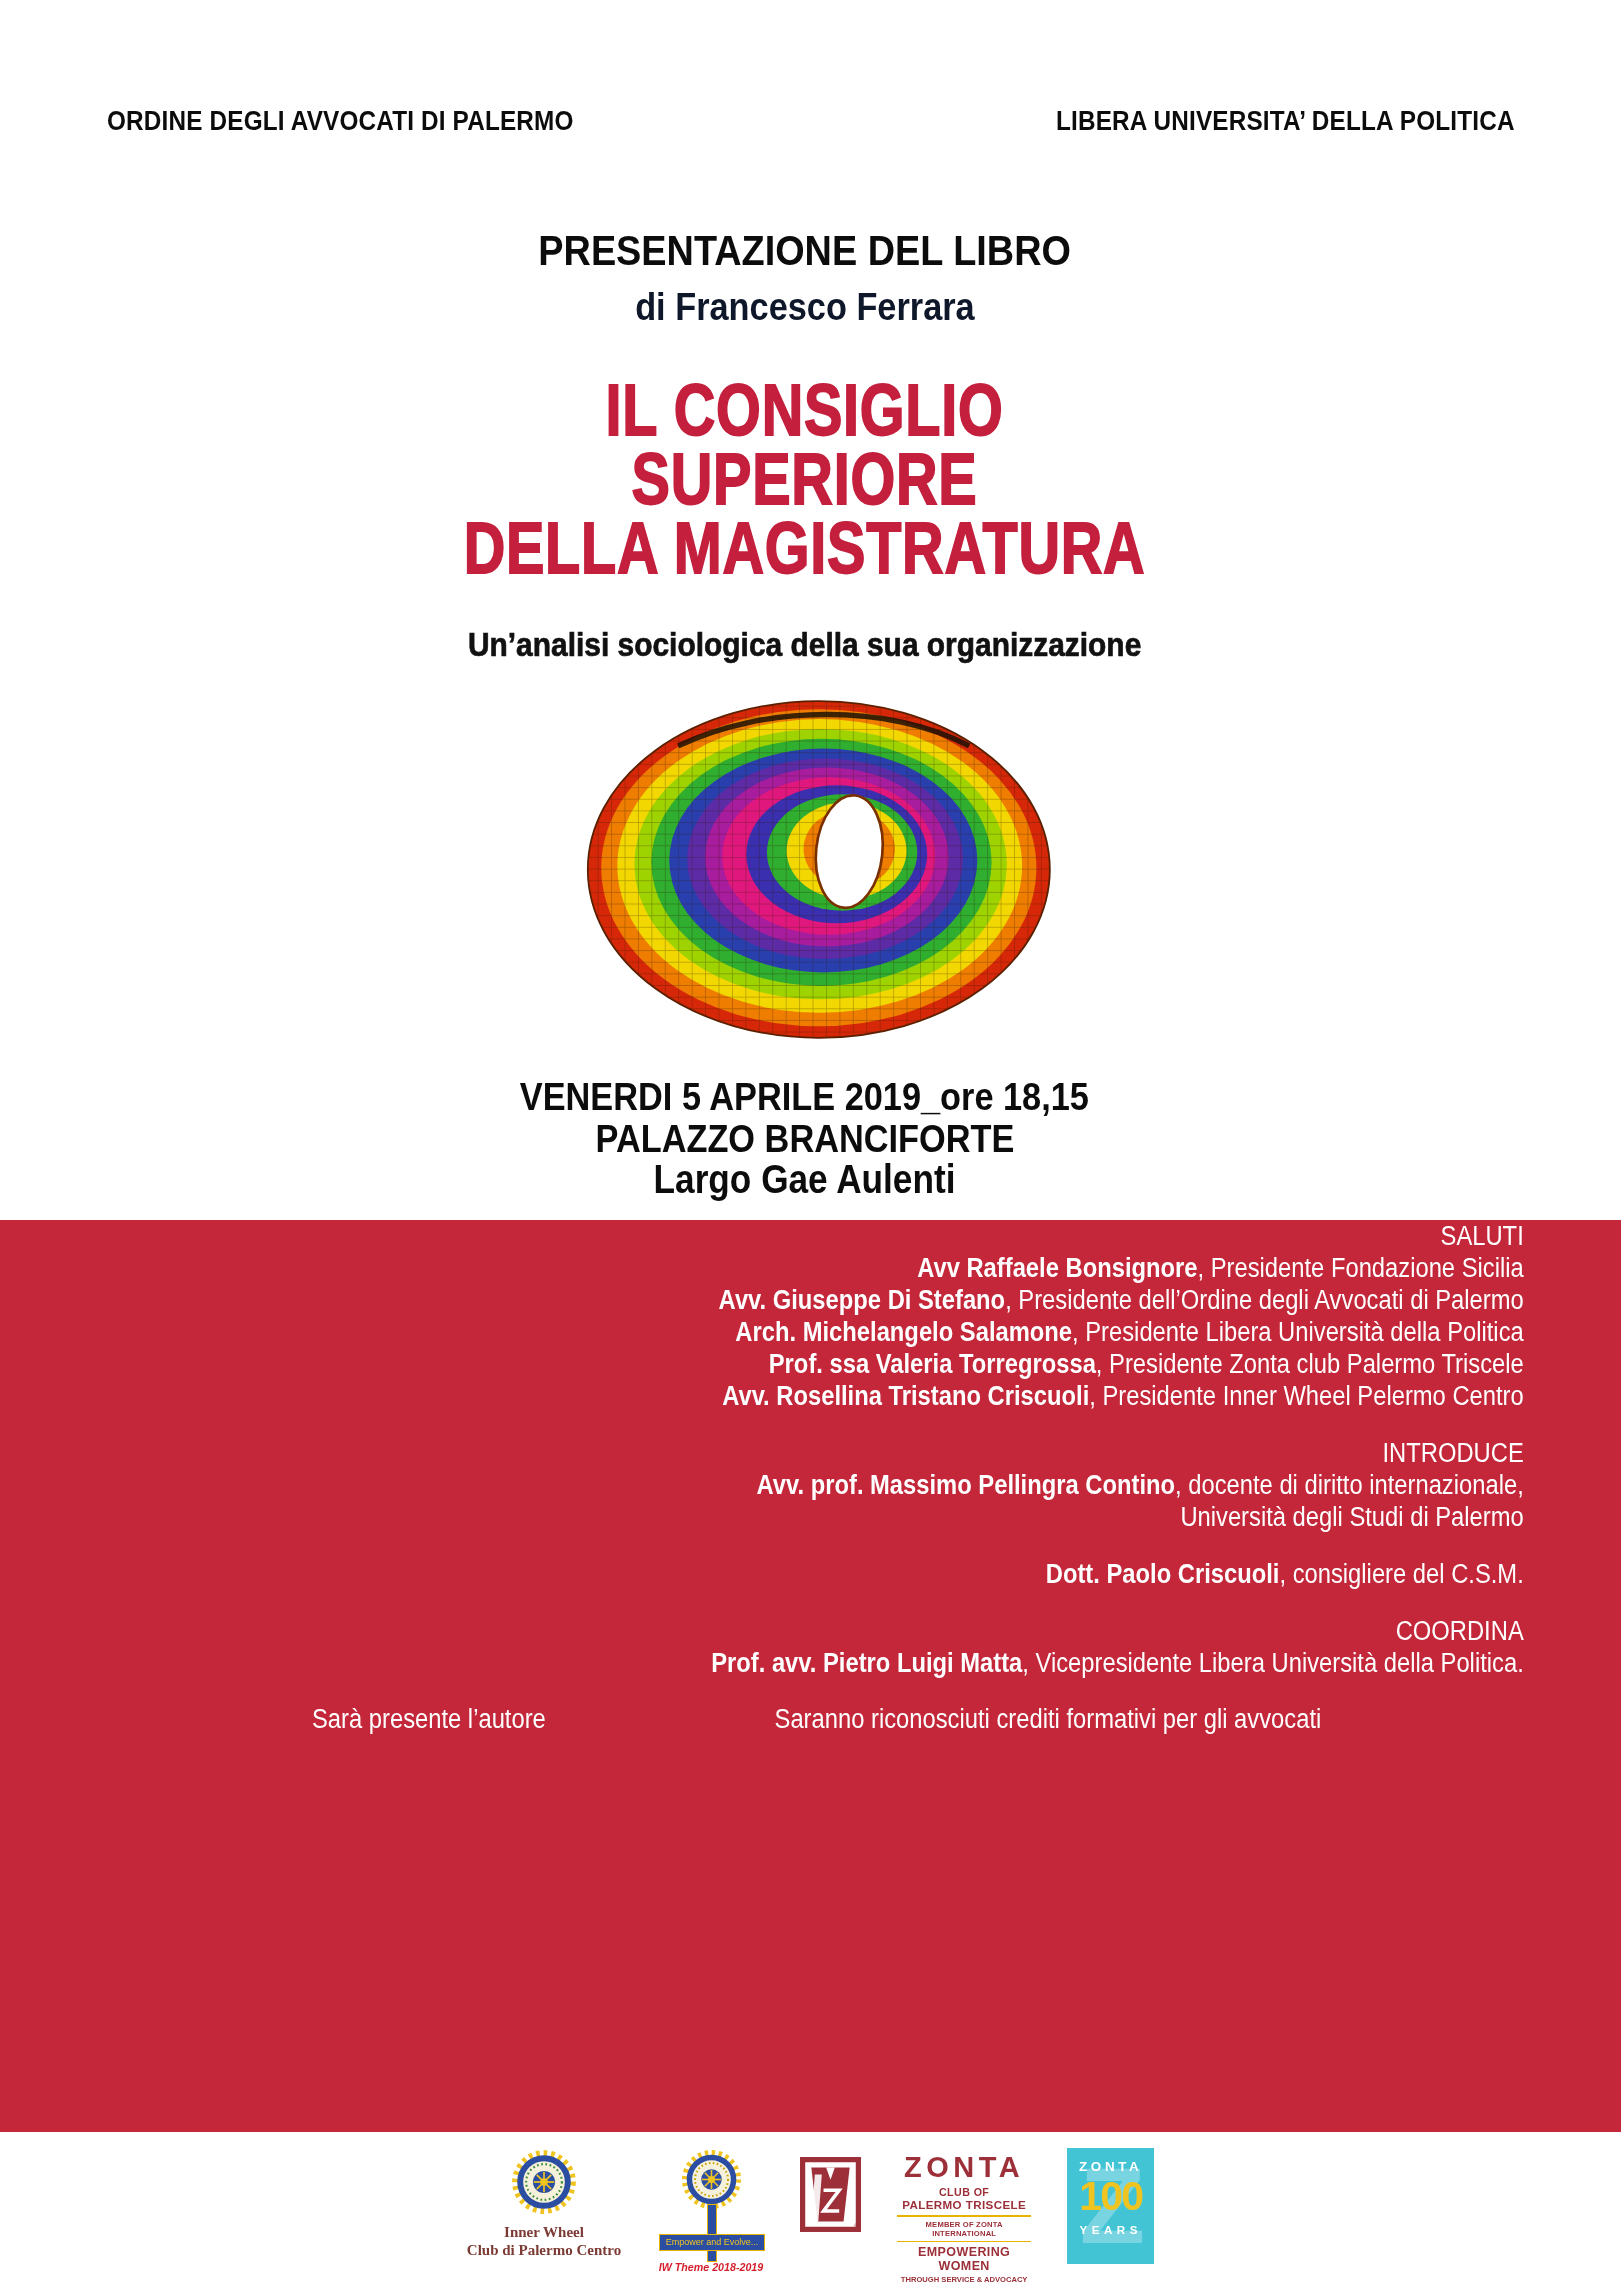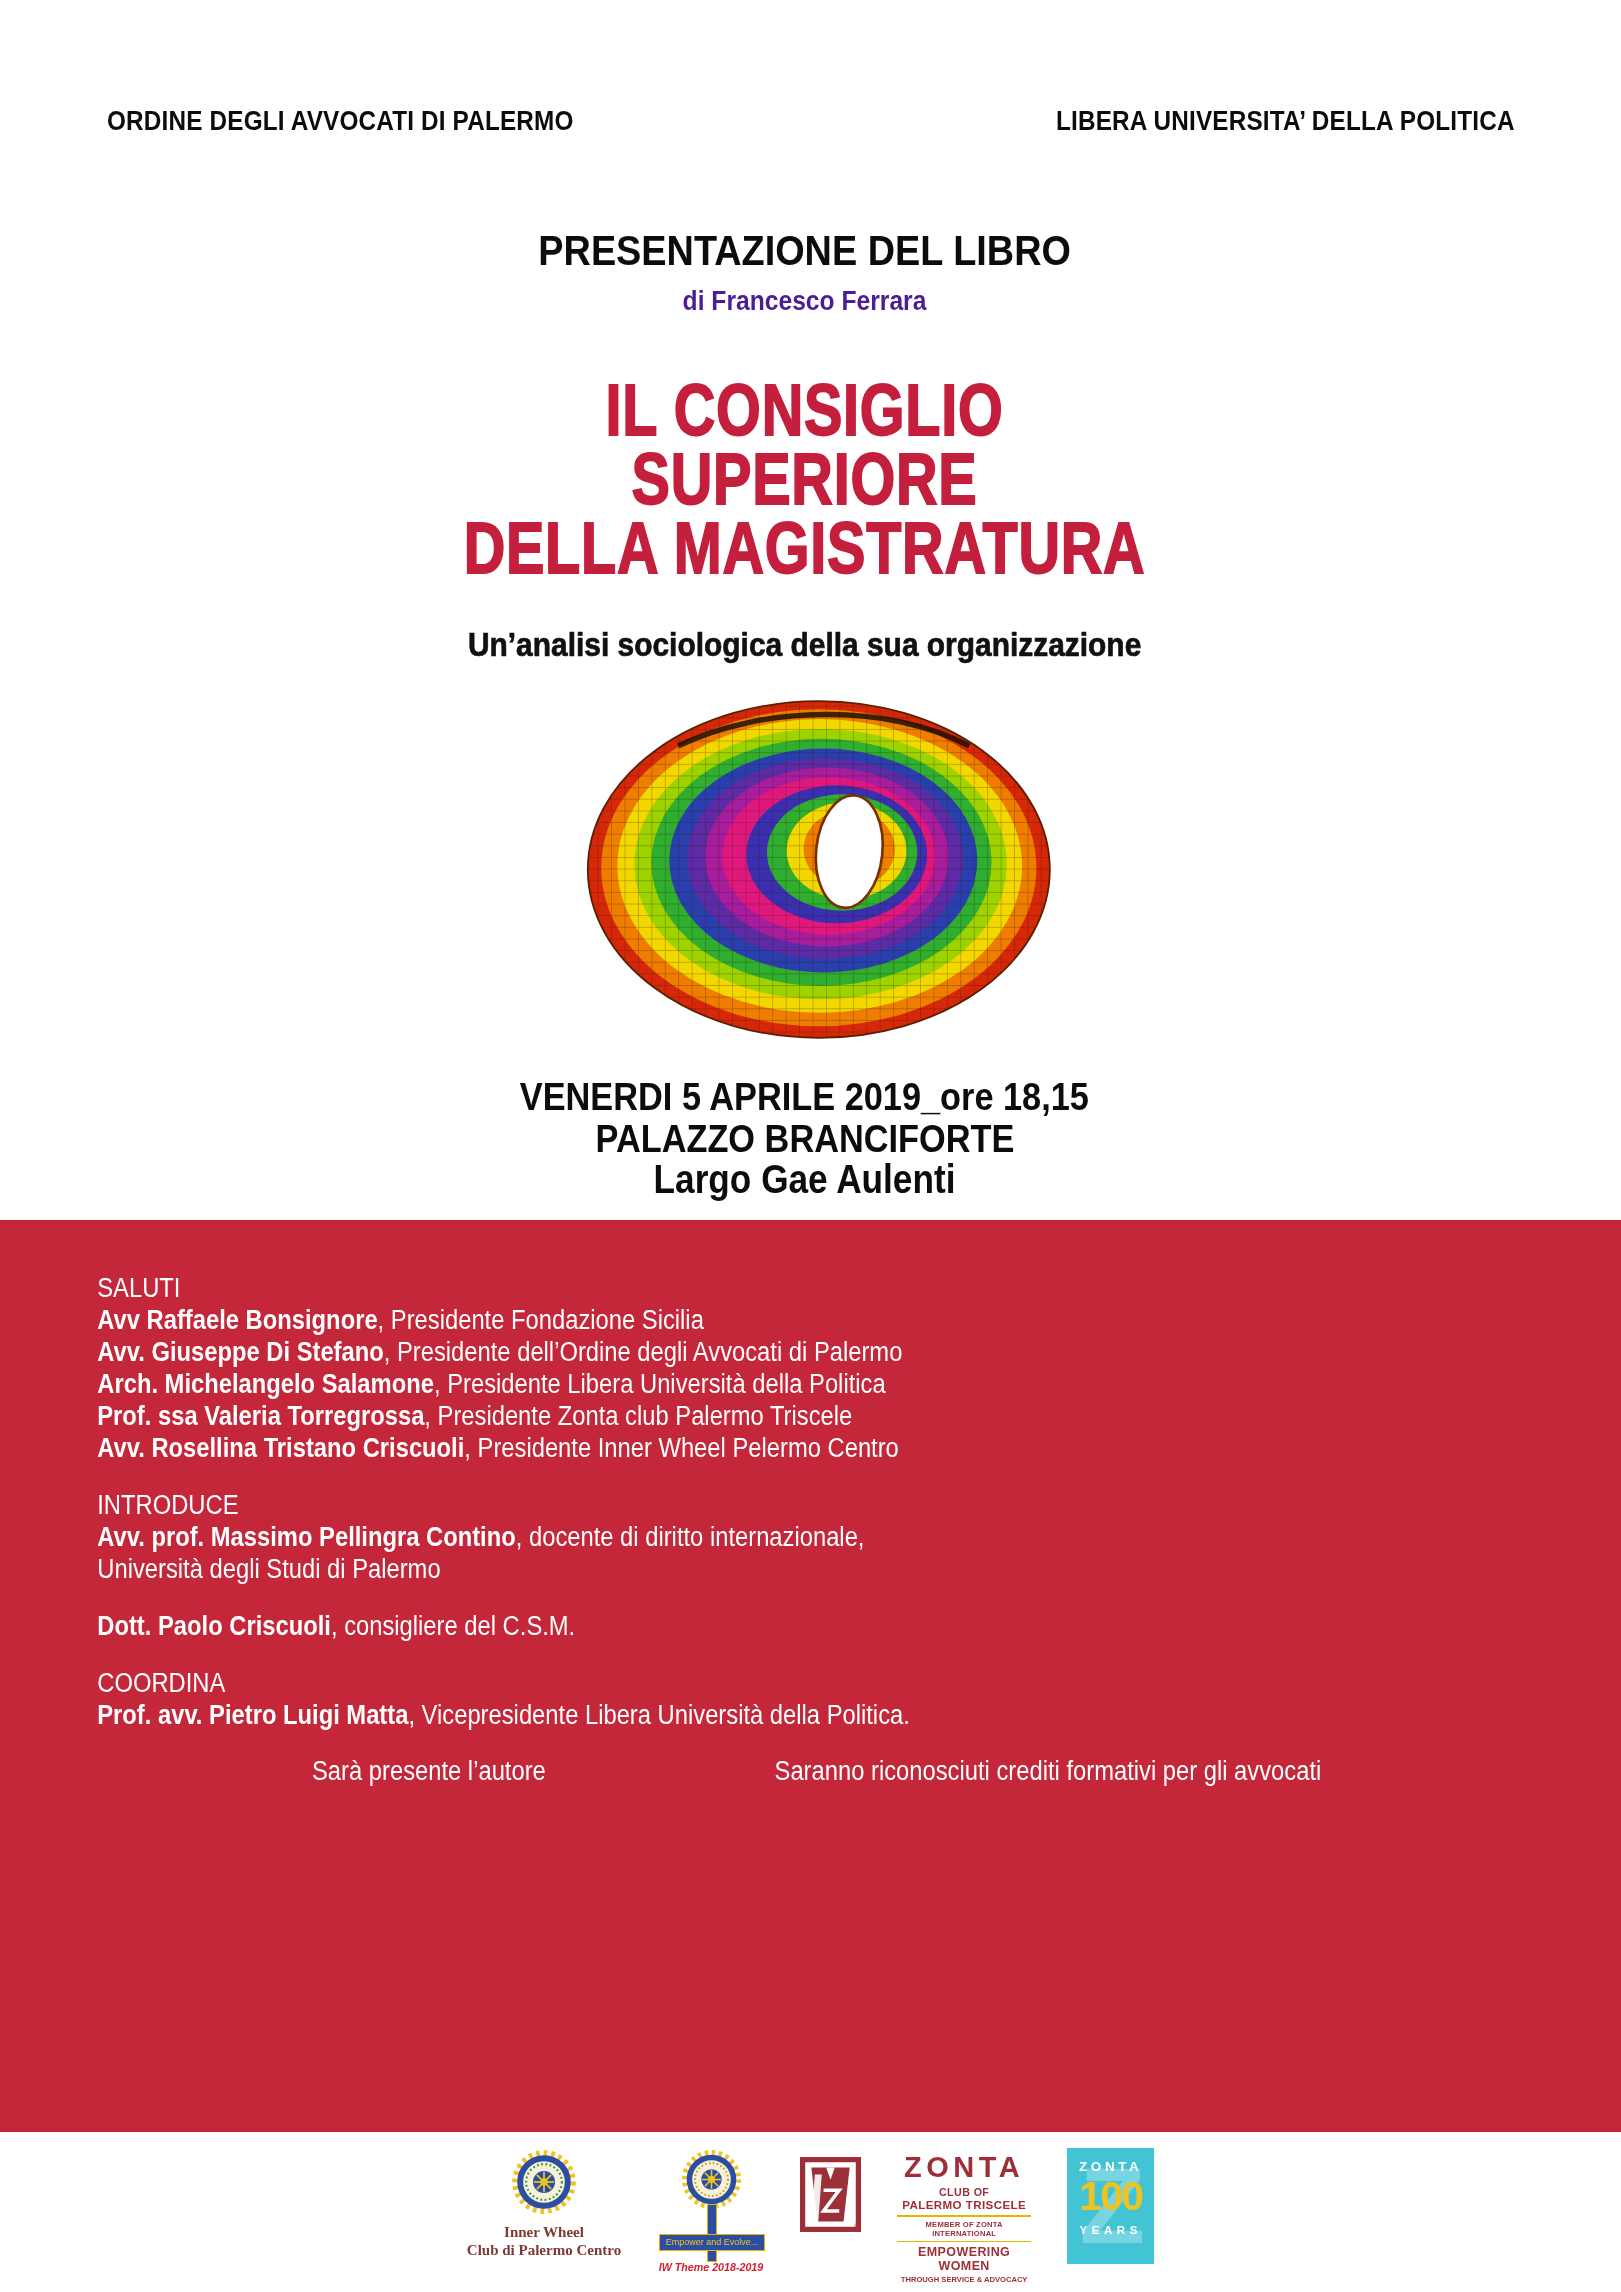--- a/index.html
+++ b/index.html
@@ -23,7 +23,7 @@
 
   
   .pres   { top:226px; font-size:43px; font-weight:bold; color:#0c0c0c; }
-  .author { top:285px; font-size:28px; font-weight:bold; color:#4c1d95; }
+  .author { top:285px; font-size:39px; font-weight:bold; color:#0f172a; }
 
   
   .booktitle { top:376px; line-height:69px; font-size:72px; font-weight:bold;

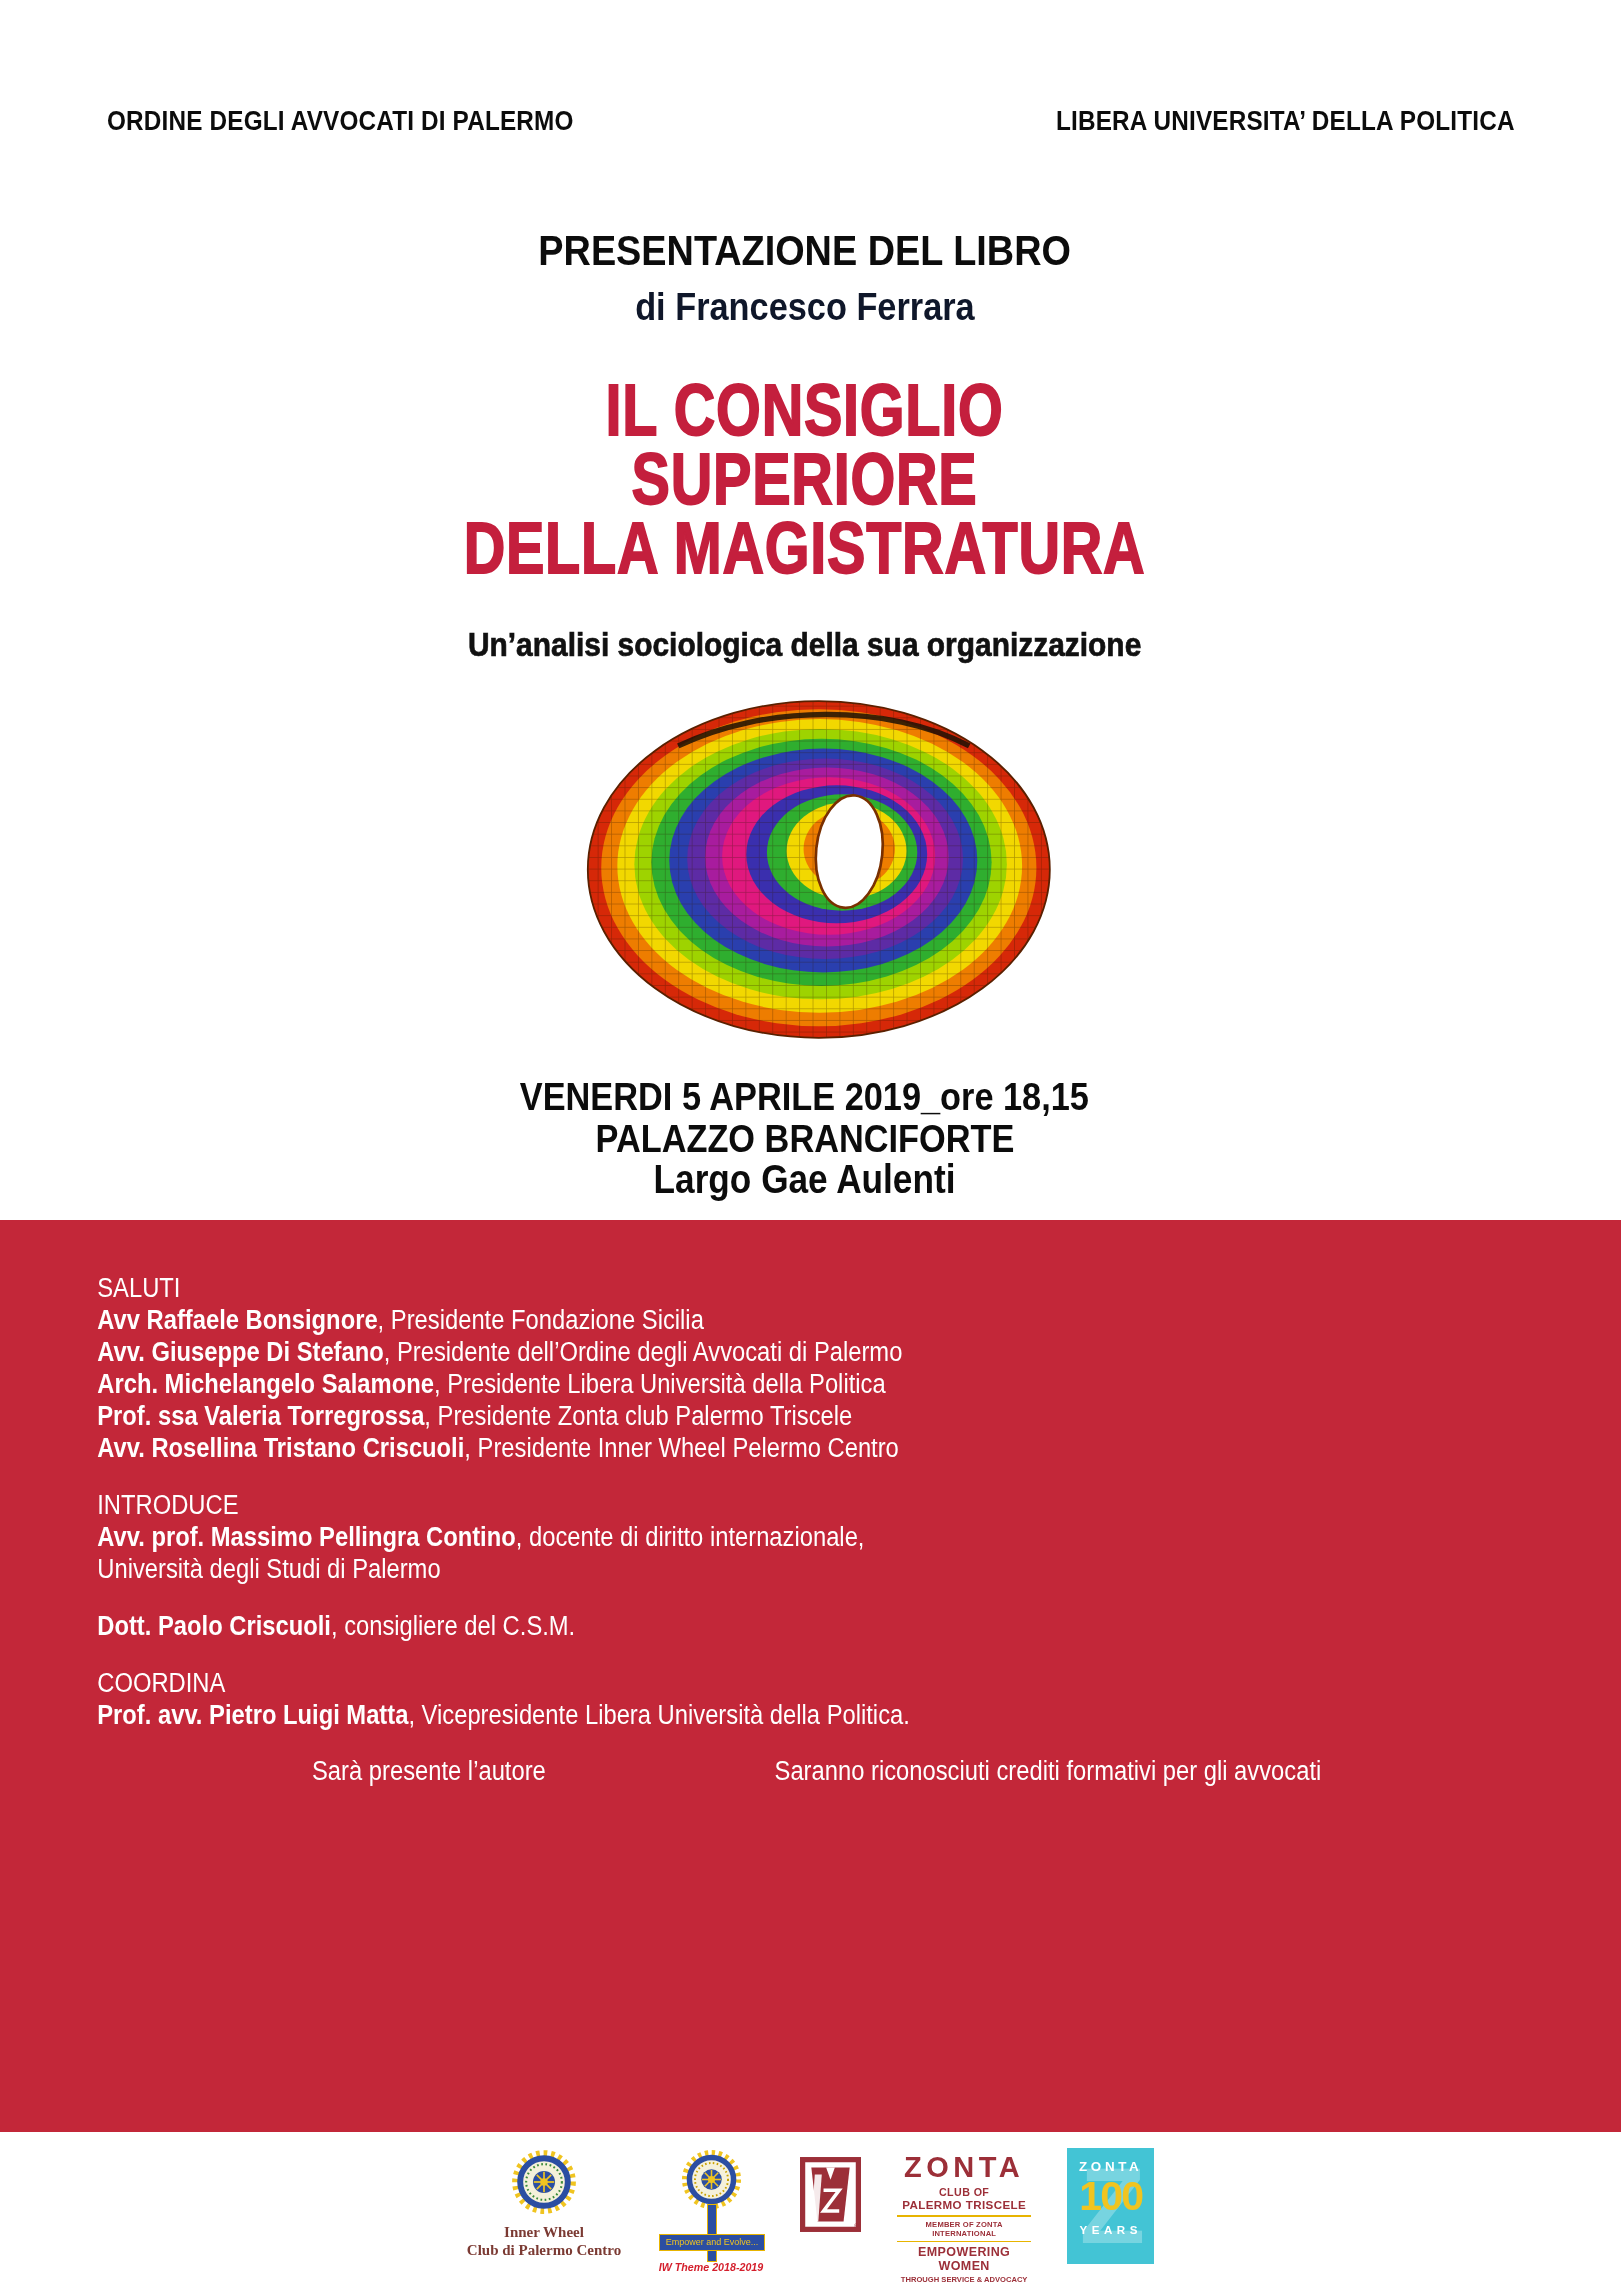--- a/index.html
+++ b/index.html
@@ -43,7 +43,7 @@
 
   
   .band { top:1220px; height:912px; left:0; right:0; background:#c32739; color:#fff; }
-  .psections { padding-top:52px; text-align:left; }
+  .psections { text-align:right; }
   .psec  { margin-bottom:25px; }
   .phead { font-size:27px; line-height:32px; font-weight:normal; }
   .pline { font-size:27px; line-height:32px; white-space:nowrap; }

